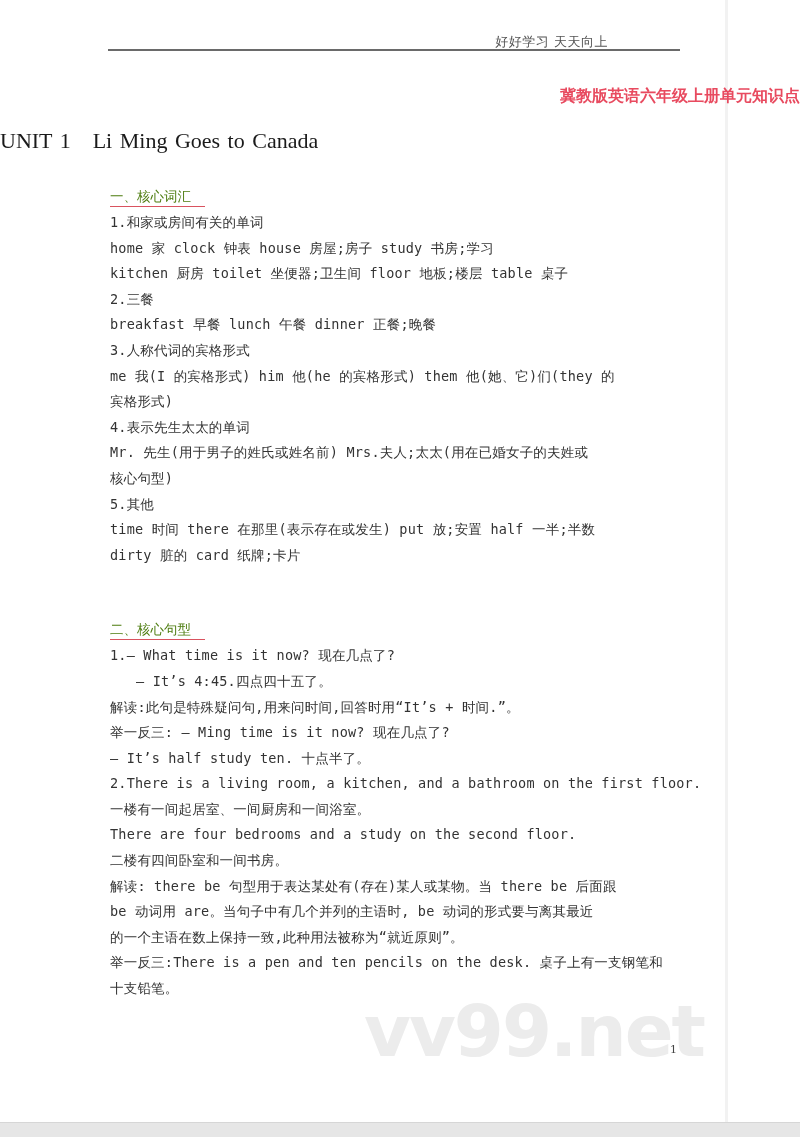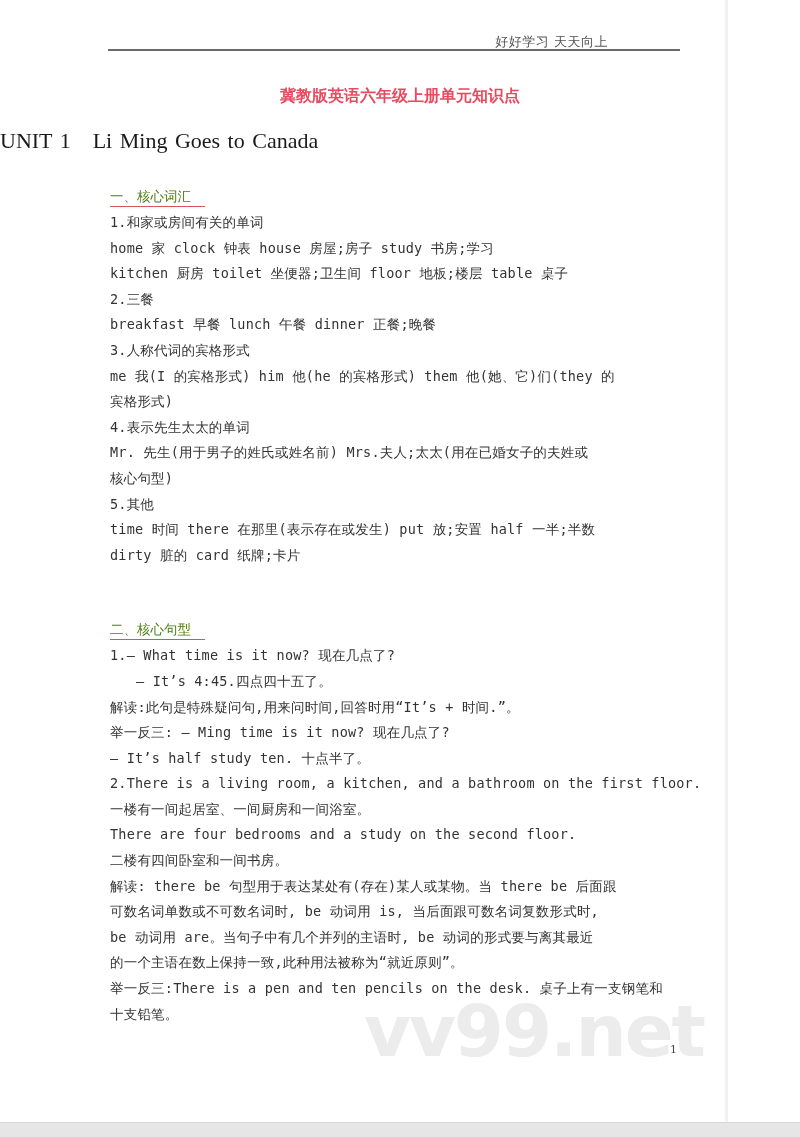--- a/index.html
+++ b/index.html
@@ -35,7 +35,7 @@
   }
   .subtitle {
     position: absolute; left: 0; width: 800px; top: 86px;
-    text-align: center; font-size: 16px; font-weight: bold;
+    text-align: right; font-size: 16px; font-weight: bold;
     color: #e84a5f;
     font-family: "DejaVu Sans", sans-serif;
   }

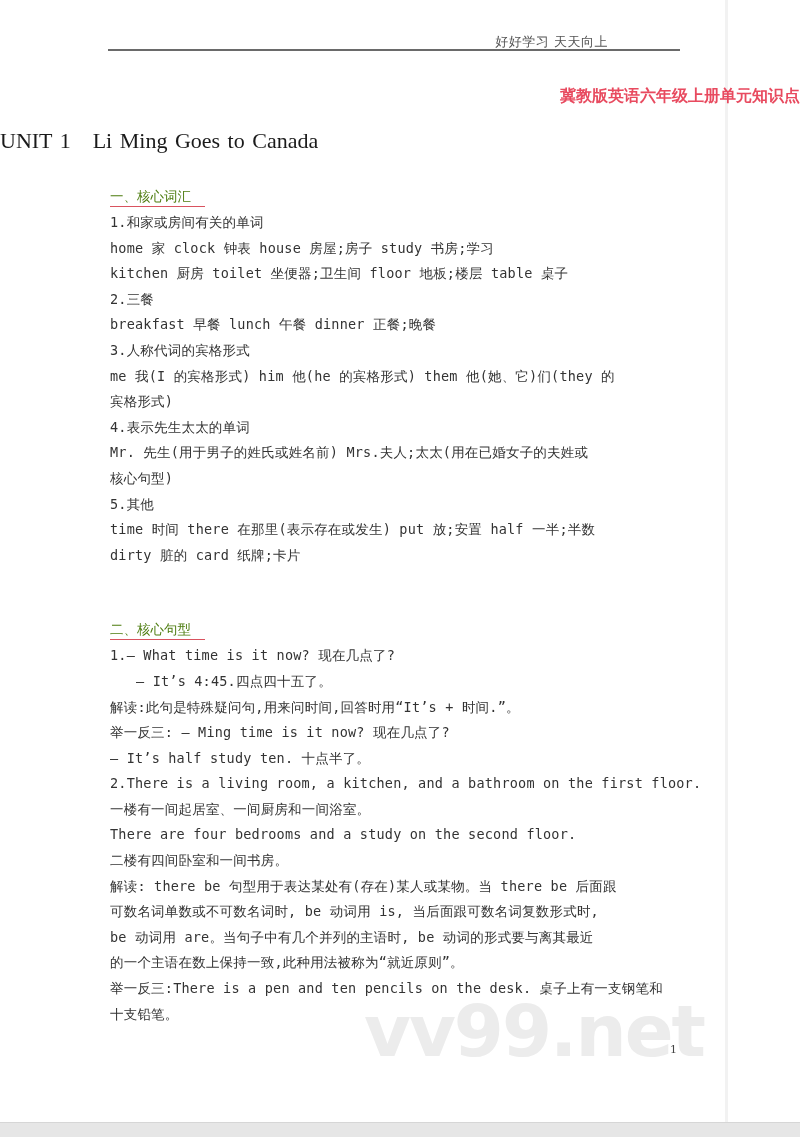--- a/index.html
+++ b/index.html
@@ -130,7 +130,6 @@
       <div class="line">There are four bedrooms and a study on the second floor.</div>
       <div class="line">二楼有四间卧室和一间书房。</div>
       <div class="line">解读: there be 句型用于表达某处有(存在)某人或某物。当 there be 后面跟</div>
-      <div class="line">可数名词单数或不可数名词时, be 动词用 is, 当后面跟可数名词复数形式时,</div>
       <div class="line">be 动词用 are。当句子中有几个并列的主语时, be 动词的形式要与离其最近</div>
       <div class="line">的一个主语在数上保持一致,此种用法被称为“就近原则”。</div>
       <div class="line">举一反三:There is a pen and ten pencils on the desk. 桌子上有一支钢笔和</div>

